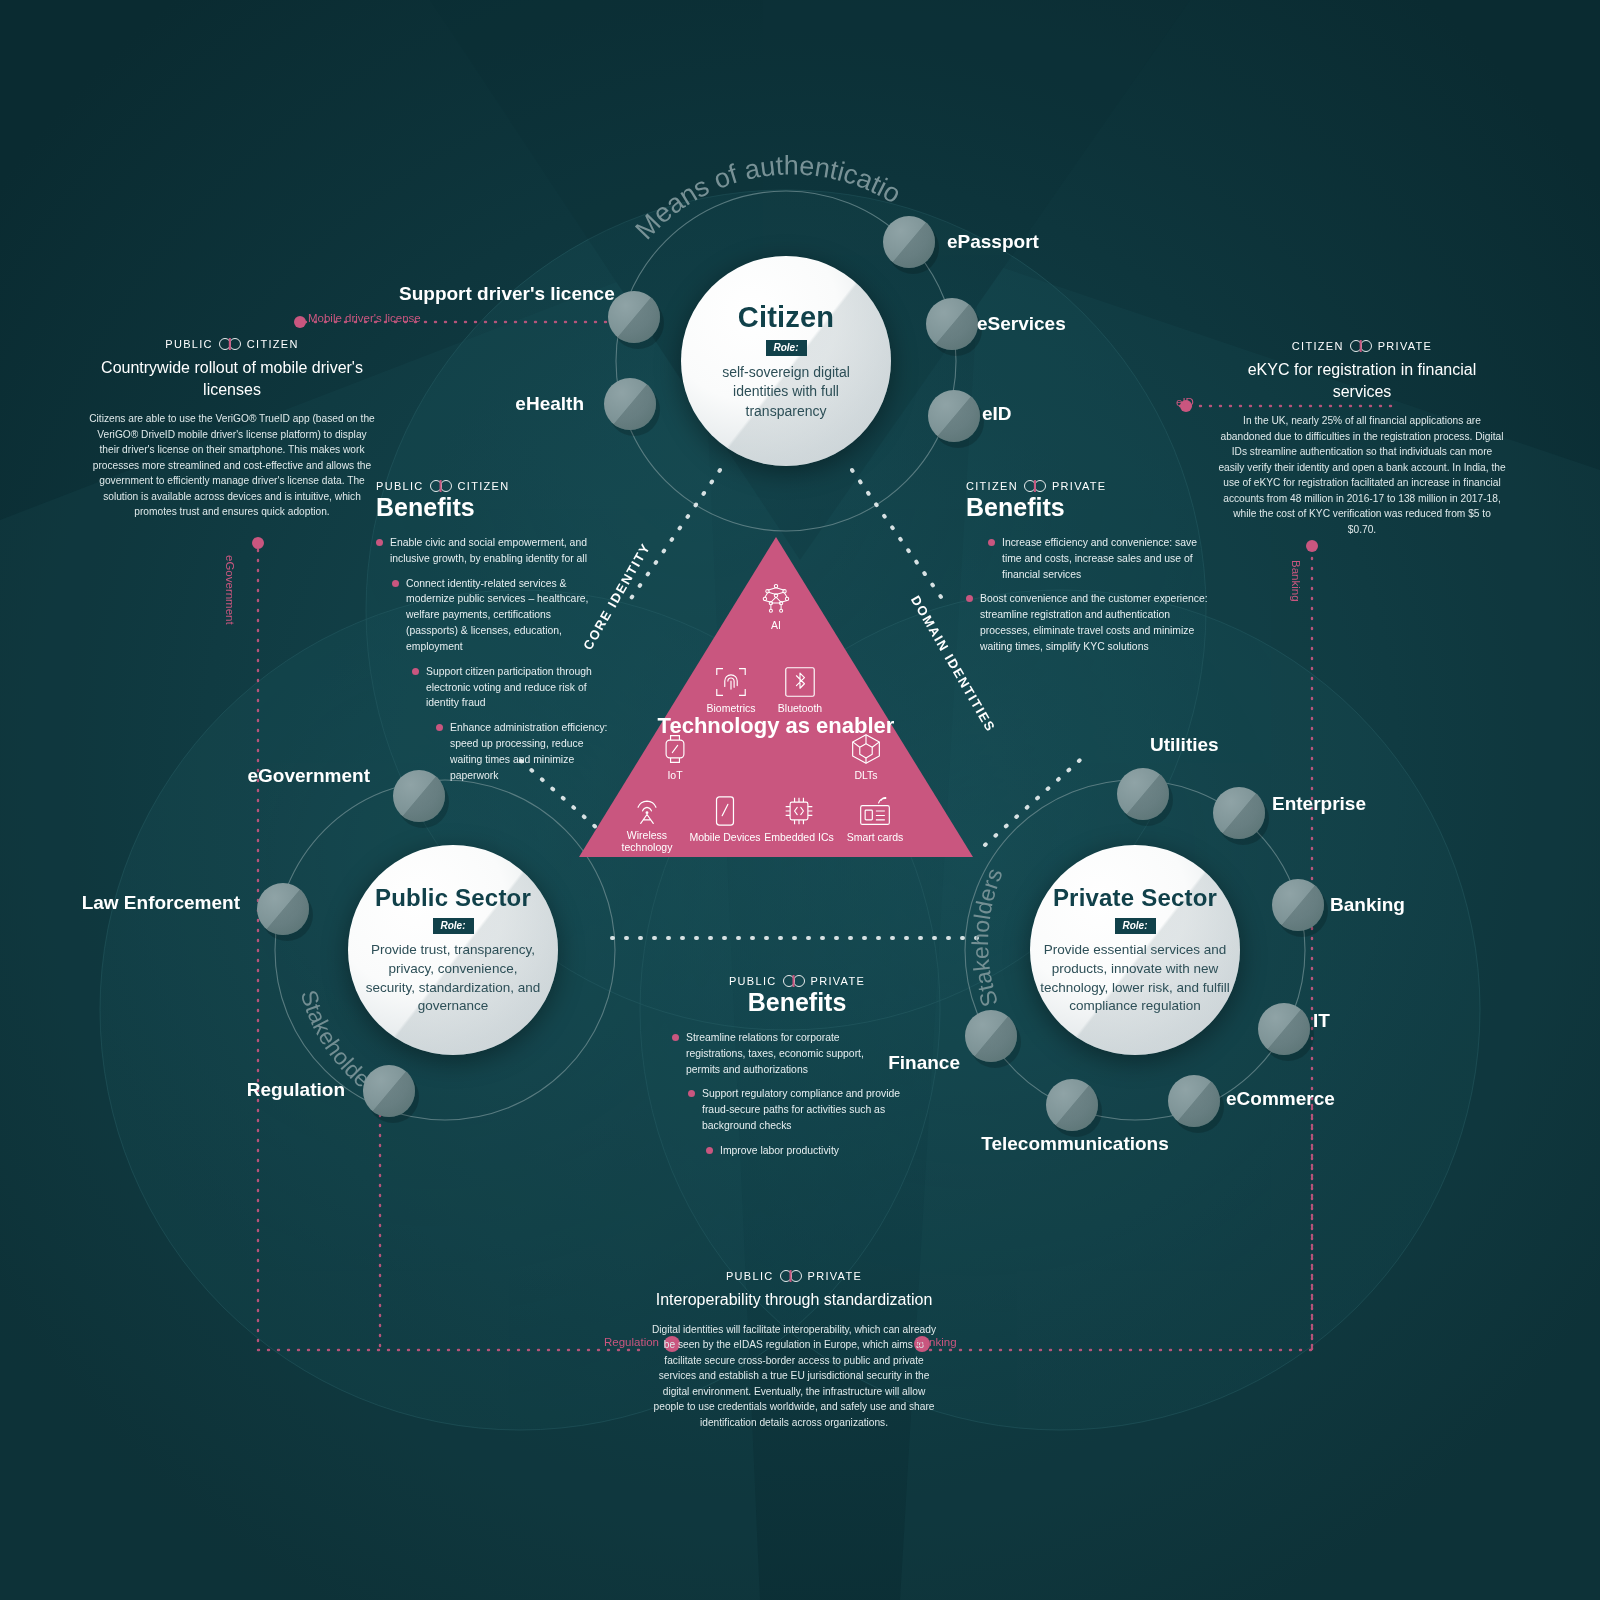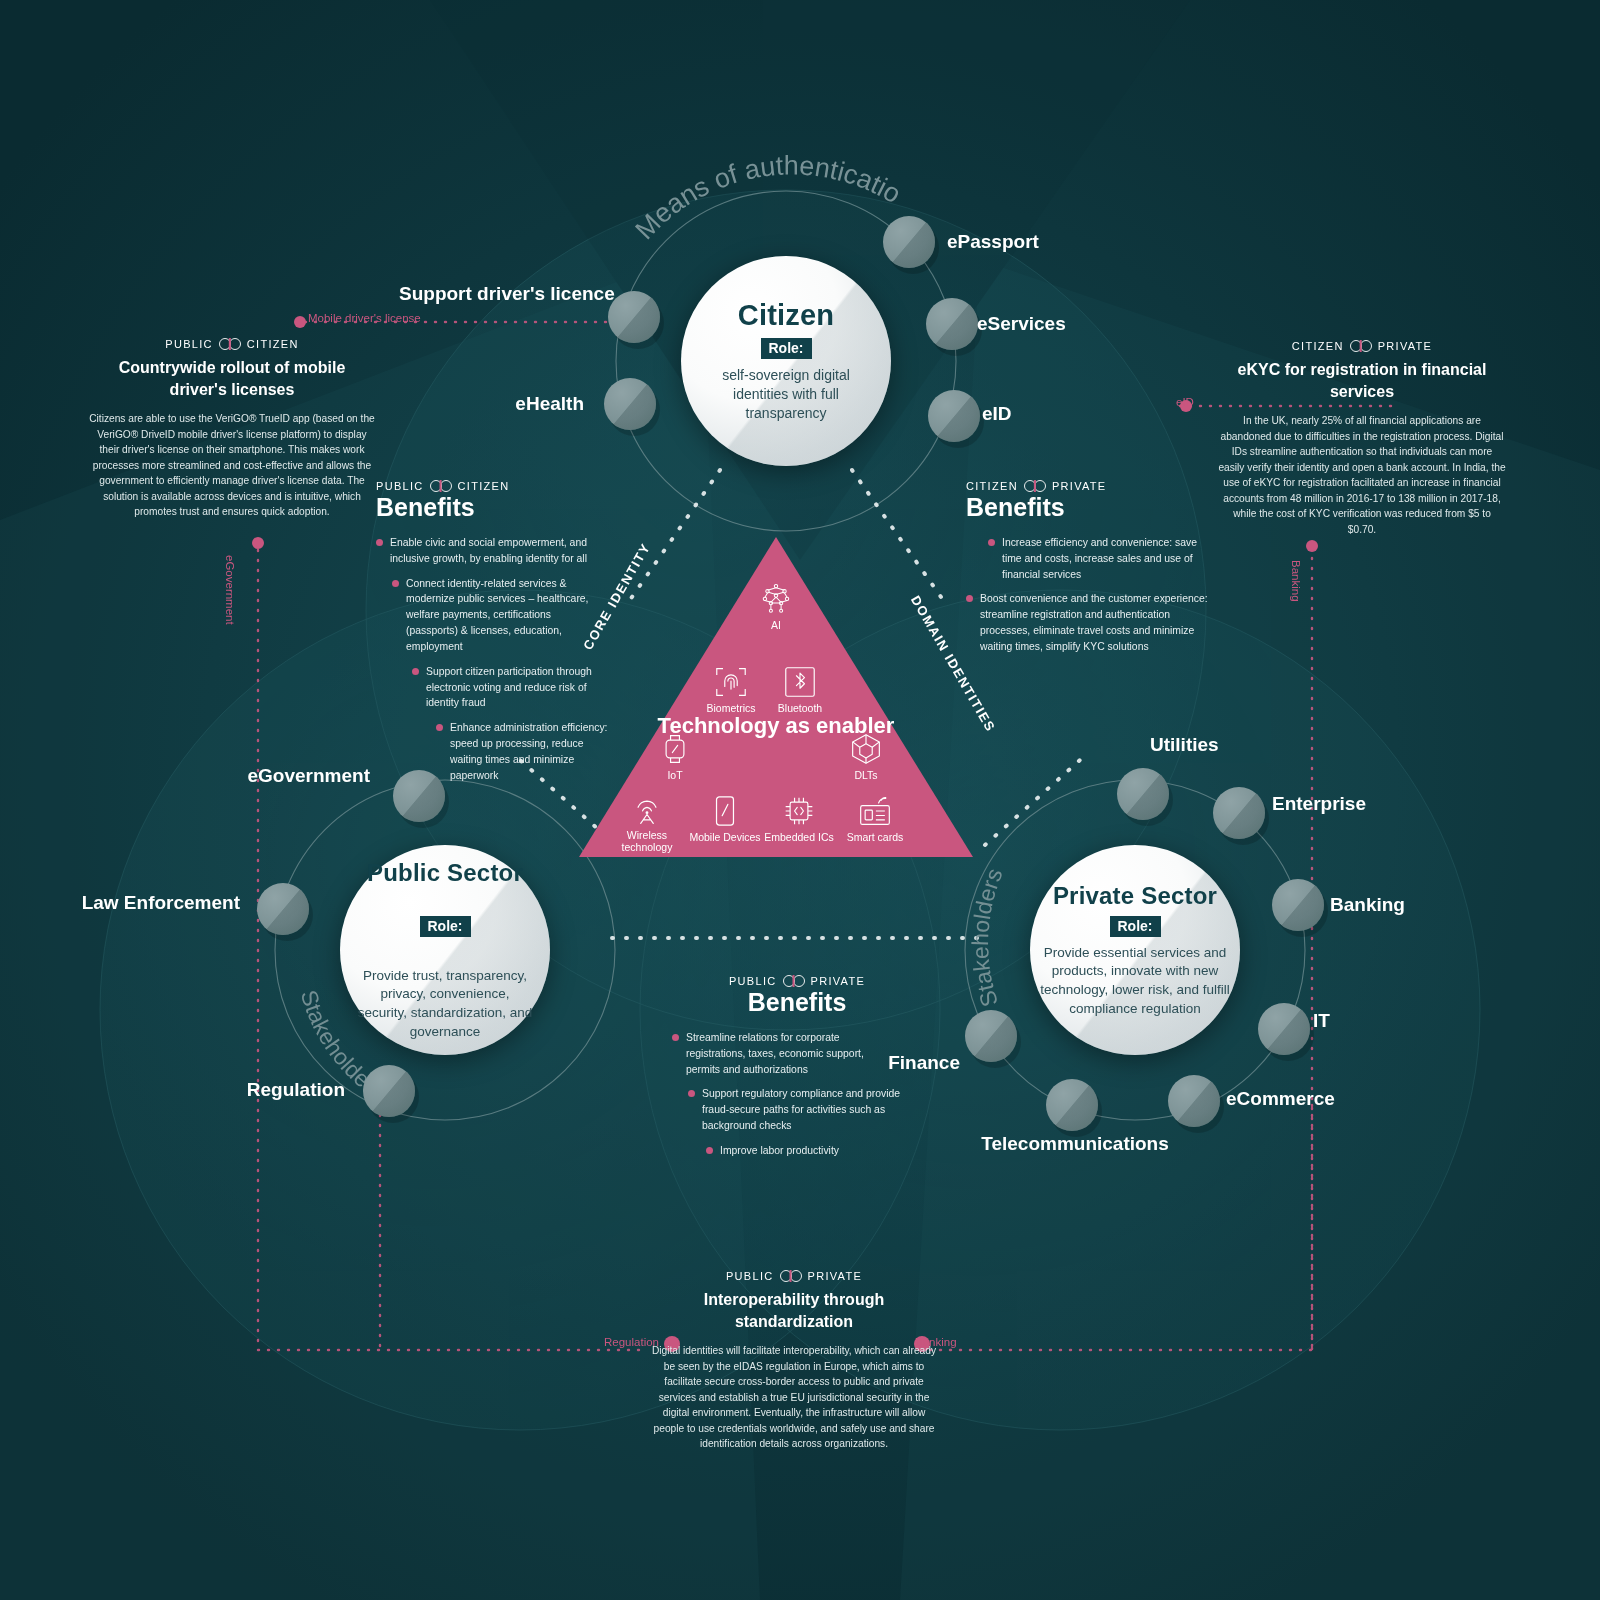--- a/index.html
+++ b/index.html
@@ -71,7 +71,7 @@
   .hub-title{color:#11414a;font-weight:bold;letter-spacing:.2px;}
   .role-pill{
     display:inline-block;background:#11414a;color:#ffffff;font-weight:bold;
-    font-size:14px;padding:2px 8px 3px;margin:6px 0 7px;
+    font-size:10px;padding:2px 8px 3px;margin:6px 0 7px;font-style:italic;
   }
   .hub-role{color:#2d4f57;line-height:1.38;}
 

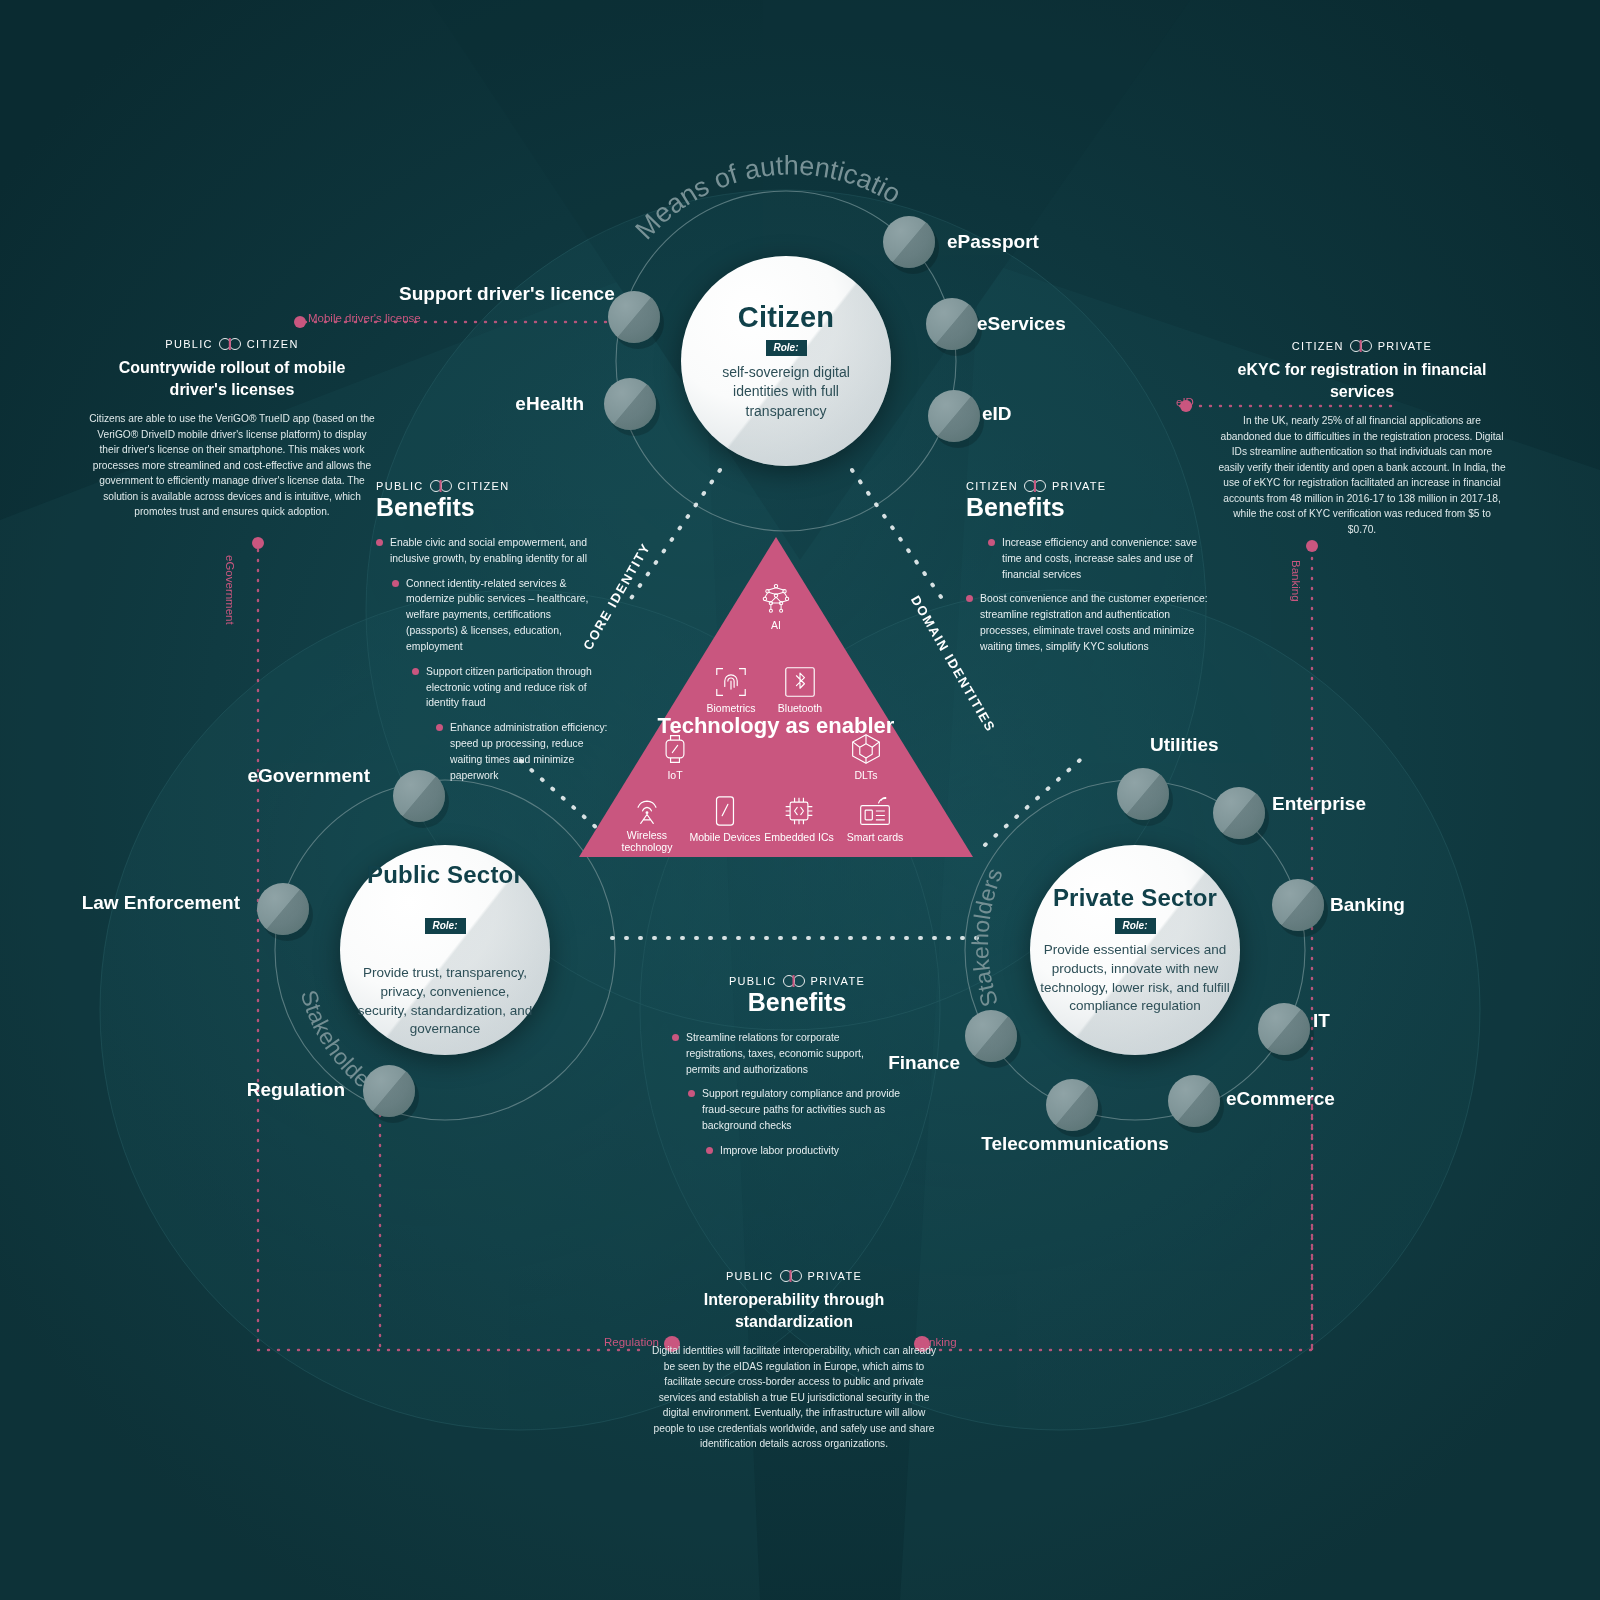--- a/index.html
+++ b/index.html
@@ -32,7 +32,7 @@
           clip-path:inset(0 41.5% 0 41.5%);}
 
   .panel-title{
-    color:#ffffff;font-weight:bold;font-size:16px;line-height:1.35;
+    color:#ffffff;font-weight:normal;font-size:16px;line-height:1.35;
     margin-top:7px;text-align:center;
   }
   .panel-body{

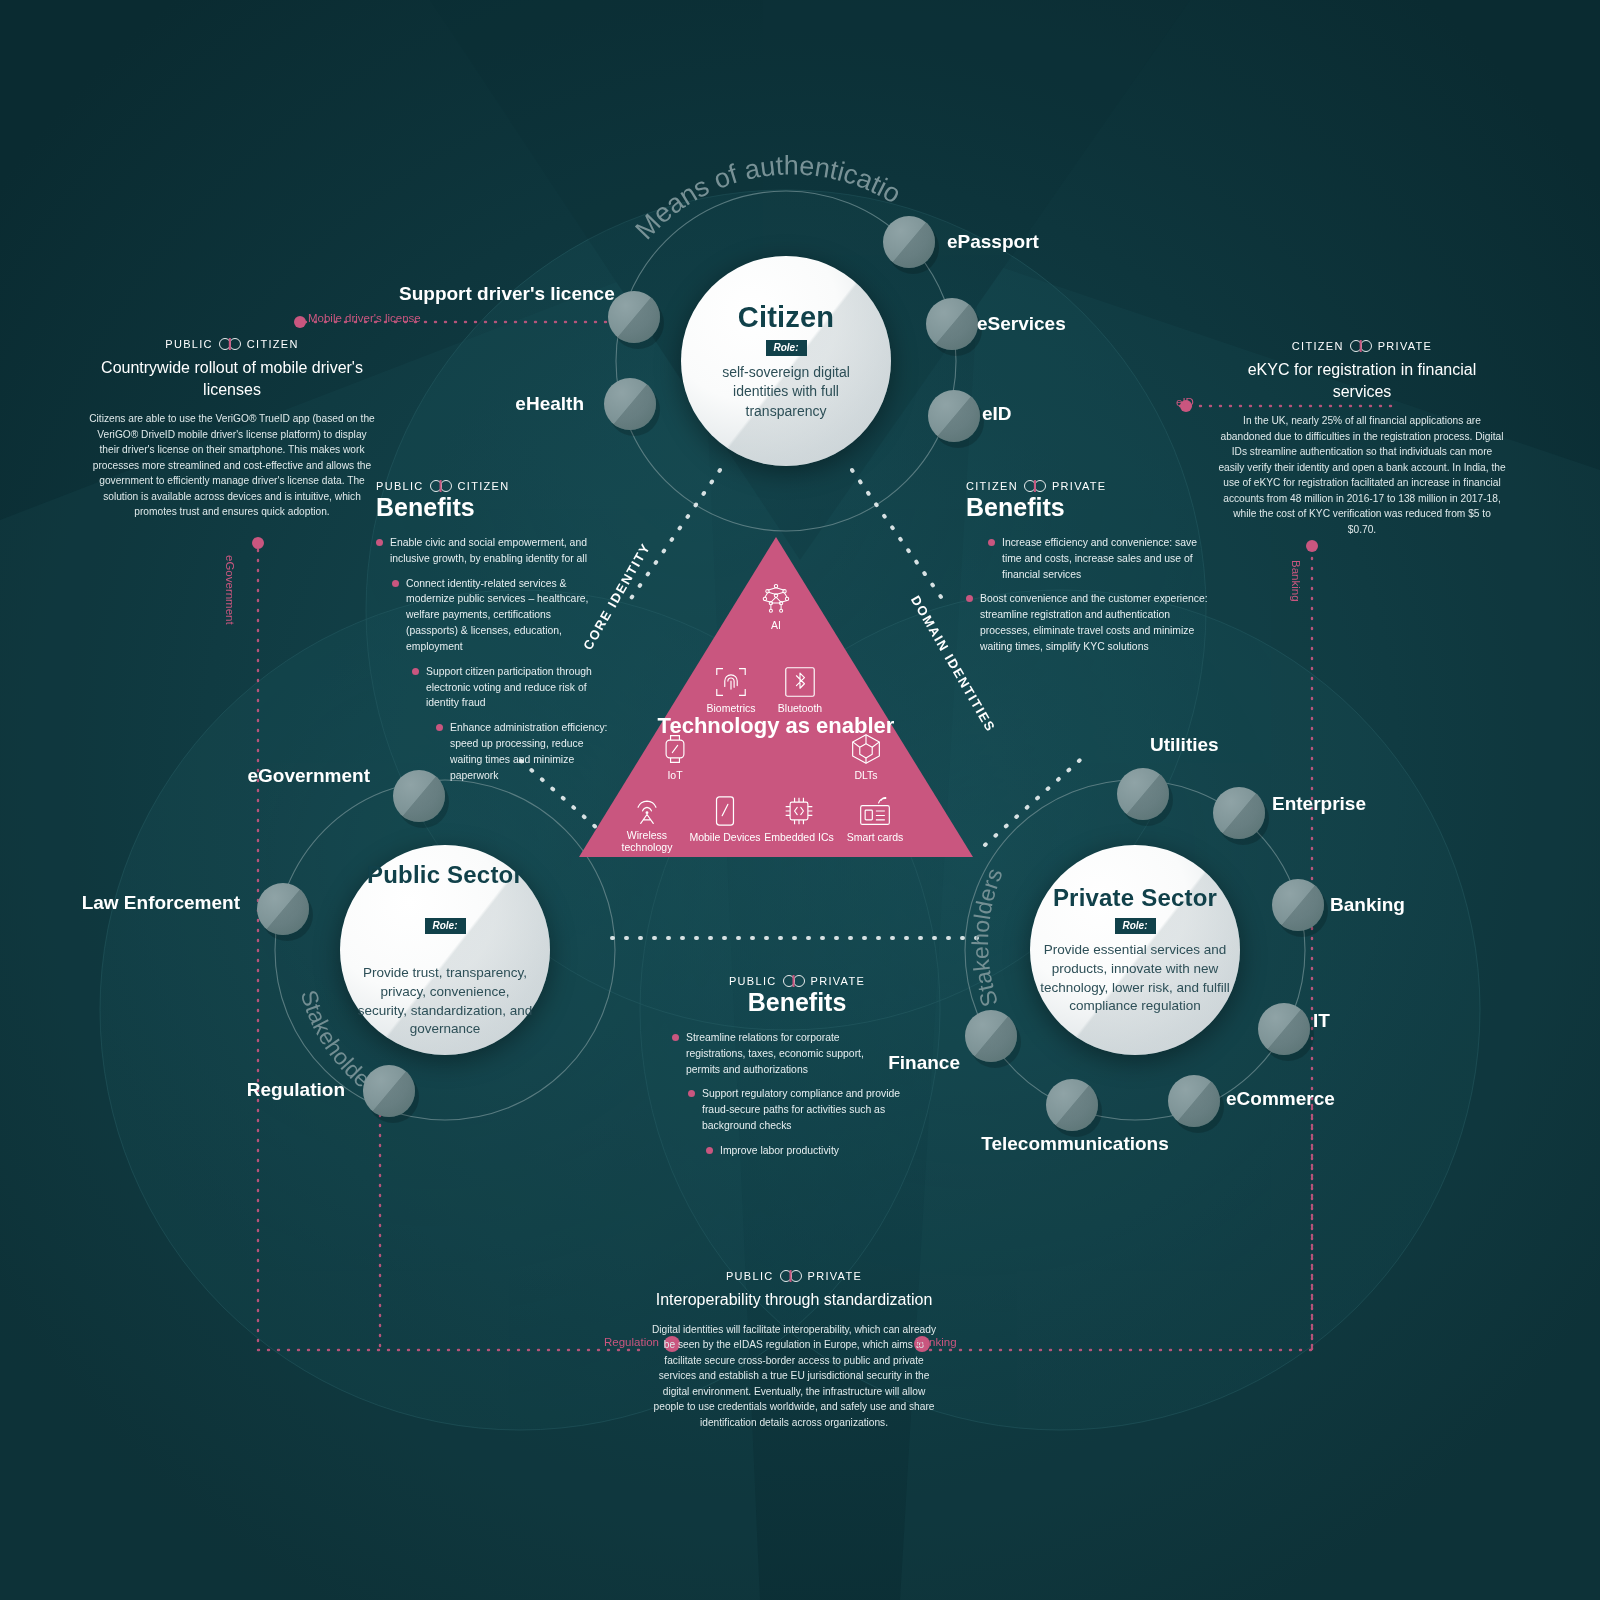--- a/index.html
+++ b/index.html
@@ -78,7 +78,7 @@
   #hub-citizen{left:681px;top:256px;width:210px;height:210px;}
   #hub-citizen .hub-title{font-size:29px;}
   #hub-citizen .hub-role{font-size:14px;}
-  #hub-public{left:340px;top:845px;width:210px;height:210px;gap:23px;}
+  #hub-public{left:348px;top:845px;width:210px;height:210px;}
   #hub-public .hub-title{font-size:24px;}
   #hub-public .hub-role{font-size:13.5px;}
   #hub-private{left:1030px;top:845px;width:210px;height:210px;}

